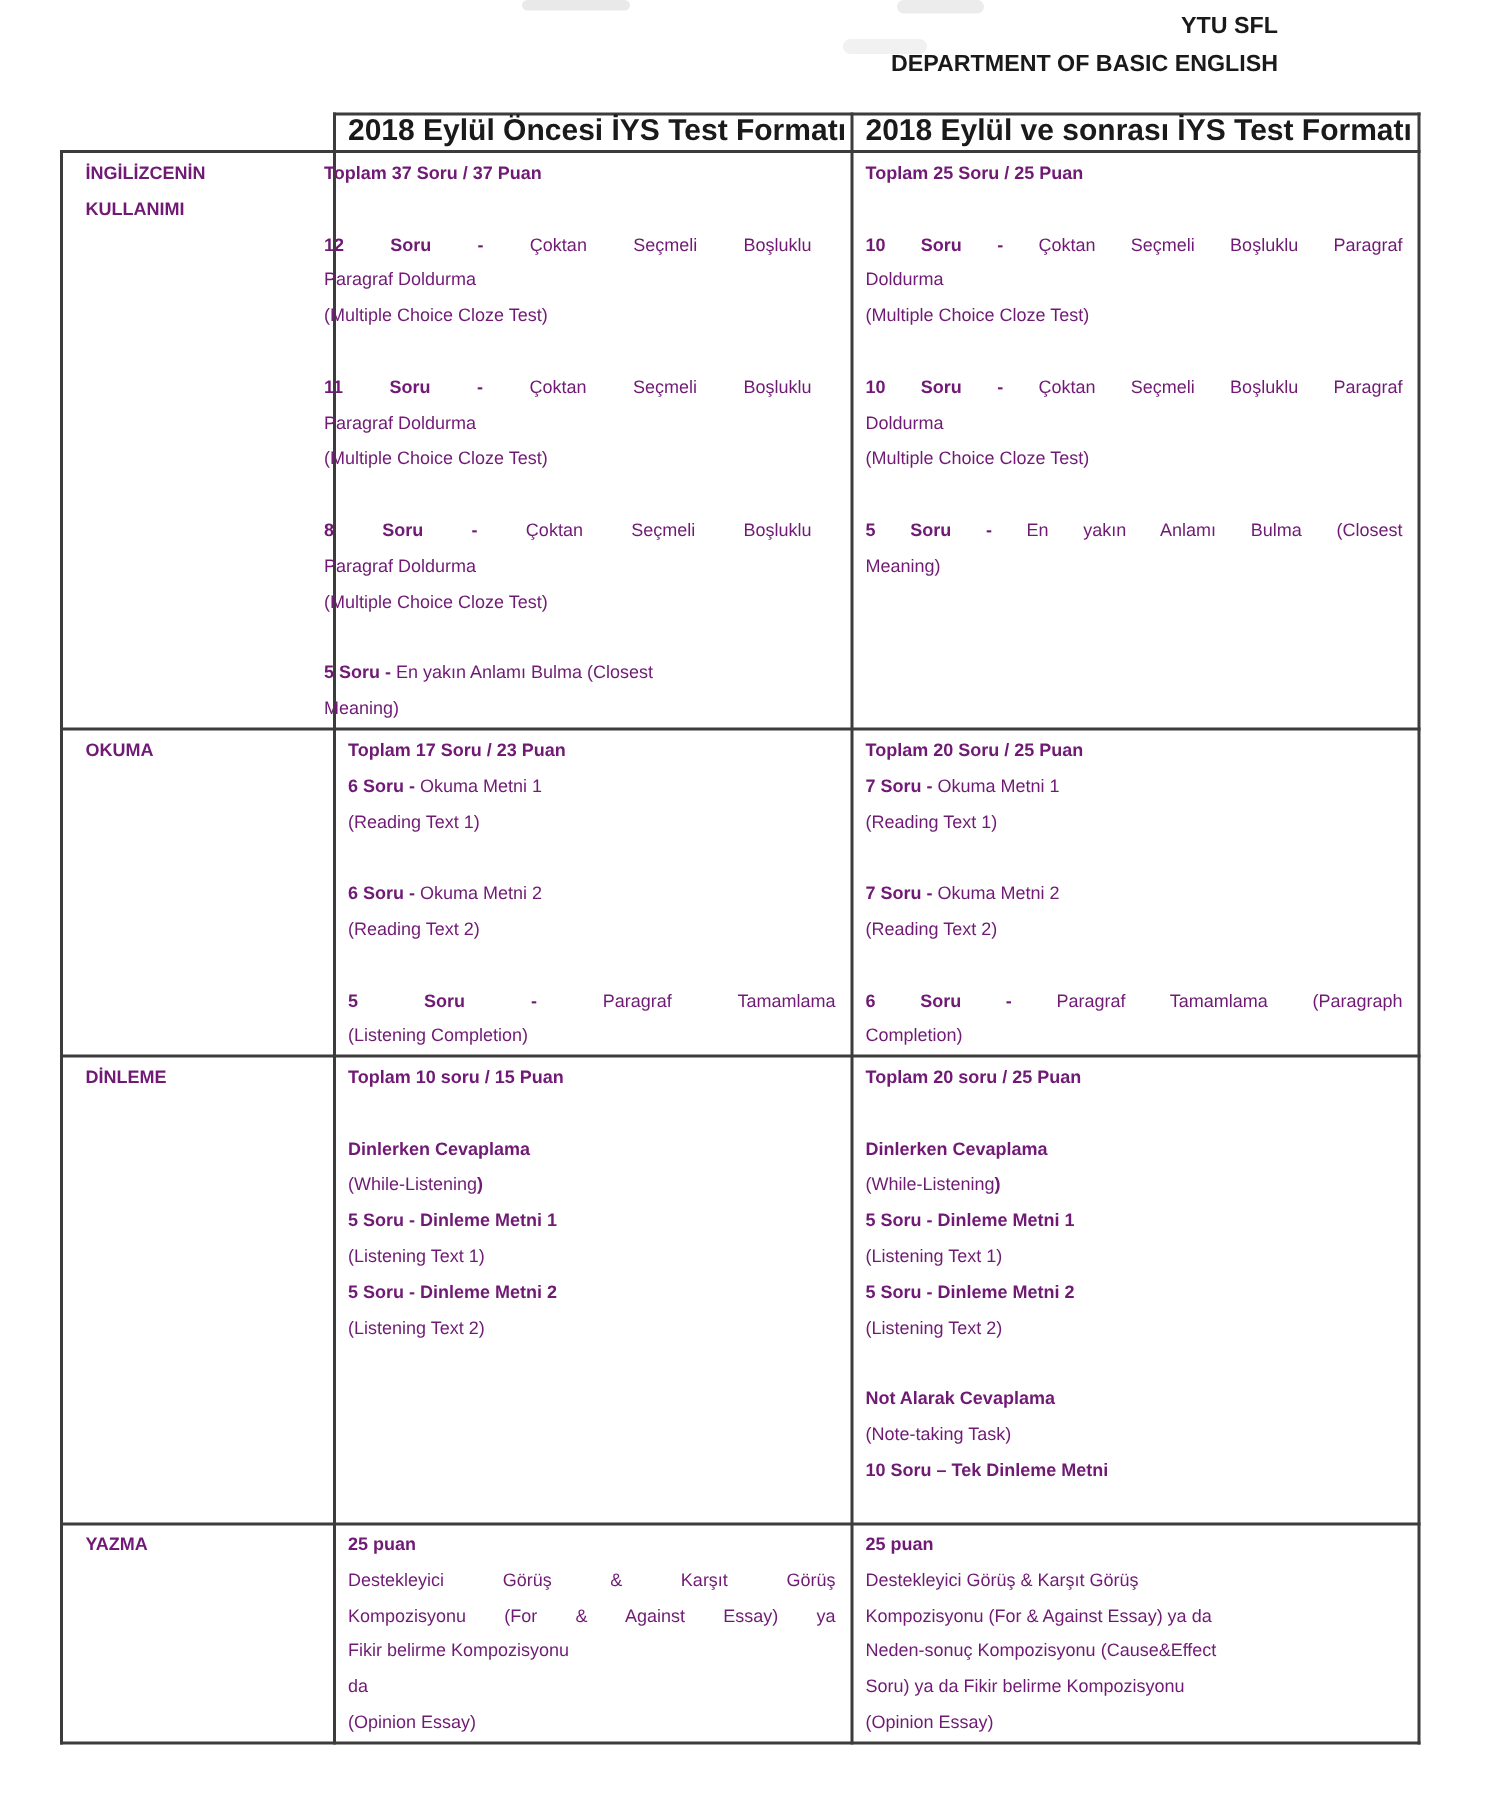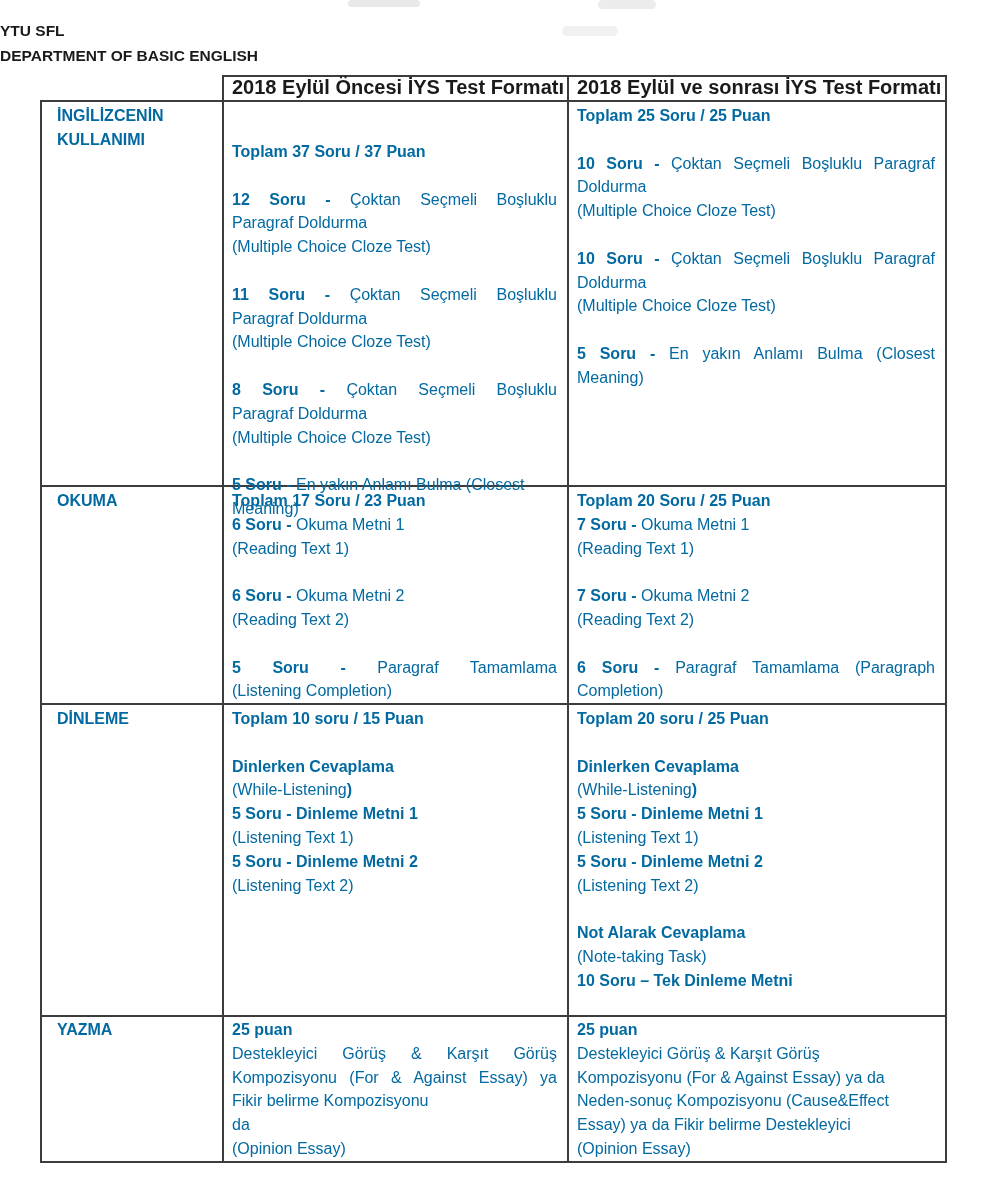--- a/index.html
+++ b/index.html
@@ -9,8 +9,8 @@
     font-family:"Liberation Sans",sans-serif;
   }
   .doc-heading{
-    position:absolute;left:0;top:18px;width:852px;
-    text-align:left;font-weight:bold;font-size:15.5px;line-height:25px;
+    position:absolute;left:0;top:5px;width:852px;
+    text-align:right;font-weight:bold;font-size:15.5px;line-height:25px;
   }
   .artifact{position:absolute;border-radius:5px;}
   .hline,.vline{position:absolute;background:#3c3c3c;}

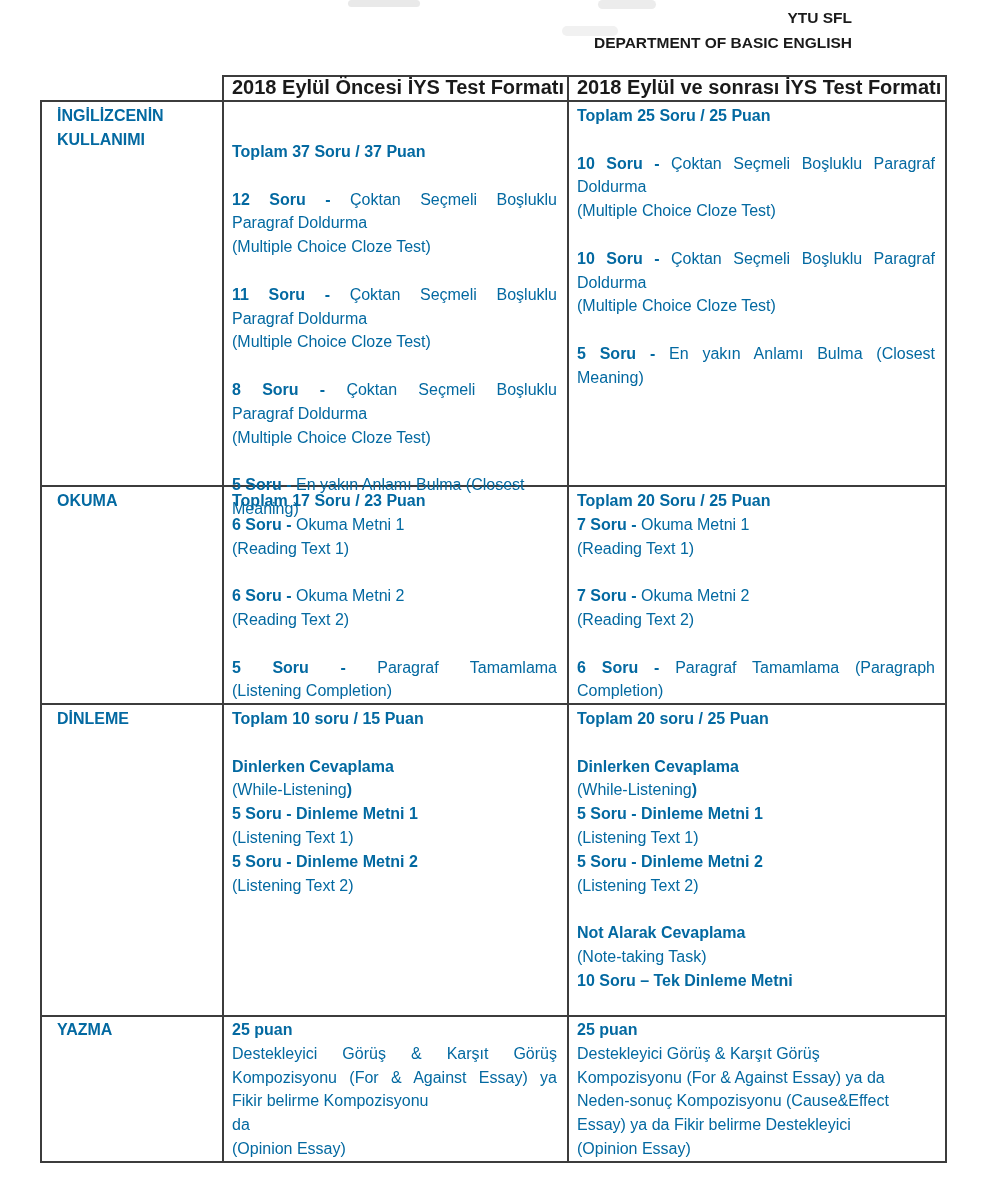--- a/index.html
+++ b/index.html
@@ -15,8 +15,8 @@
   .artifact{position:absolute;border-radius:5px;}
   .hline,.vline{position:absolute;background:#3c3c3c;}
   .cell{
-    position:absolute;font-size:16px;line-height:23.8px;
-    color:#0369a1;
+    position:absolute;font-size:12px;line-height:23.8px;
+    color:#701a75;
   }
   .cell .line{min-height:23.8px;}
   .cell .line.stretch{text-align:justify;text-align-last:justify;}

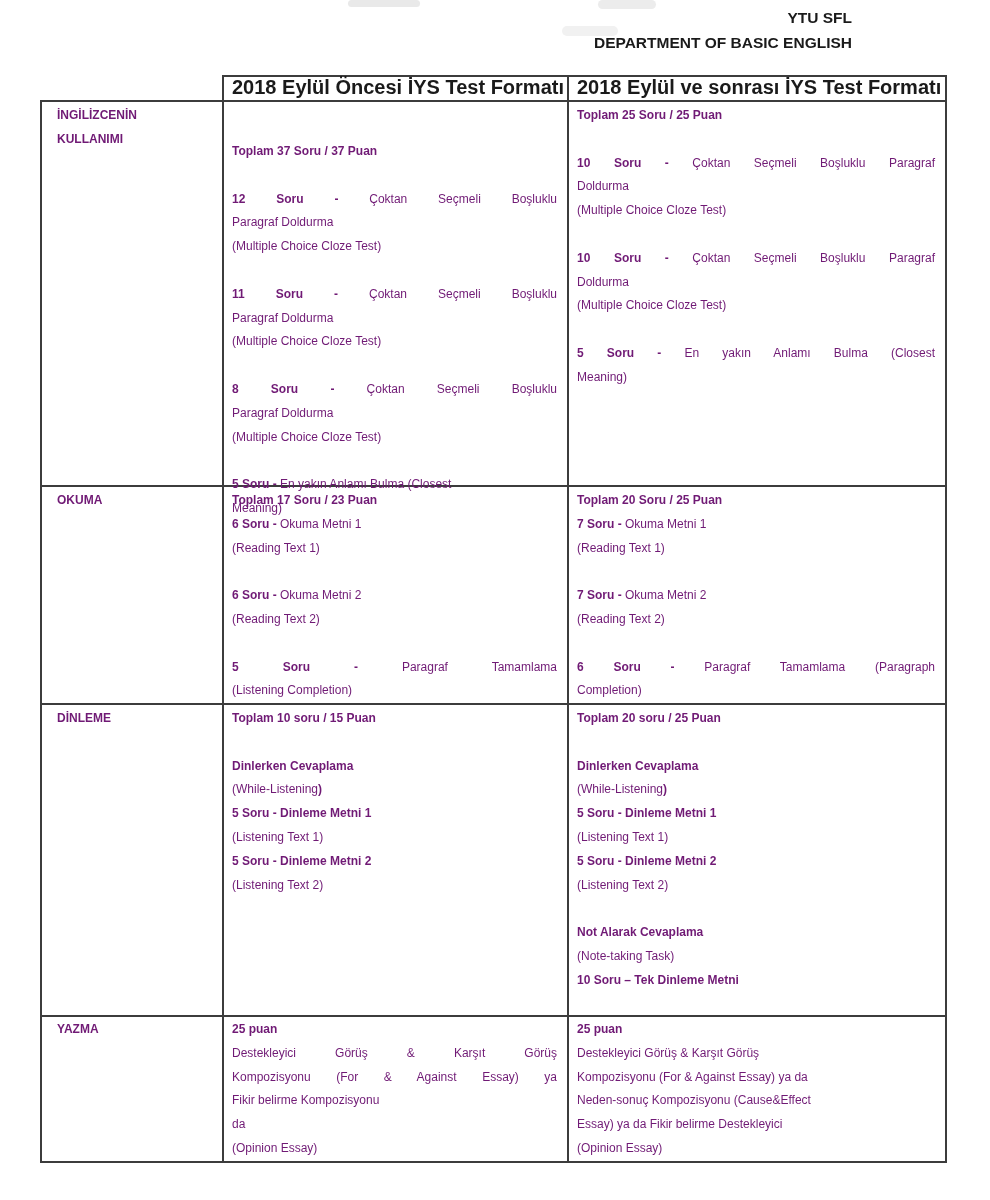--- a/index.html
+++ b/index.html
@@ -56,7 +56,7 @@
     <div class="line"><span class="b">İNGİLİZCENİN</span></div>
     <div class="line"><span class="b">KULLANIMI</span></div>
   </div>
-<div class="cell" style="left:232px;top:104px;width:325px;margin-top:36px;">
+<div class="cell" style="left:216px;top:104px;width:325px;">
     <div class="line"><span class="b">Toplam 37 Soru / 37 Puan</span></div>
     <div class="line">&nbsp;</div>
     <div class="line stretch"><span class="b">12 Soru -</span><span class="r"> Çoktan Seçmeli Boşluklu</span></div>

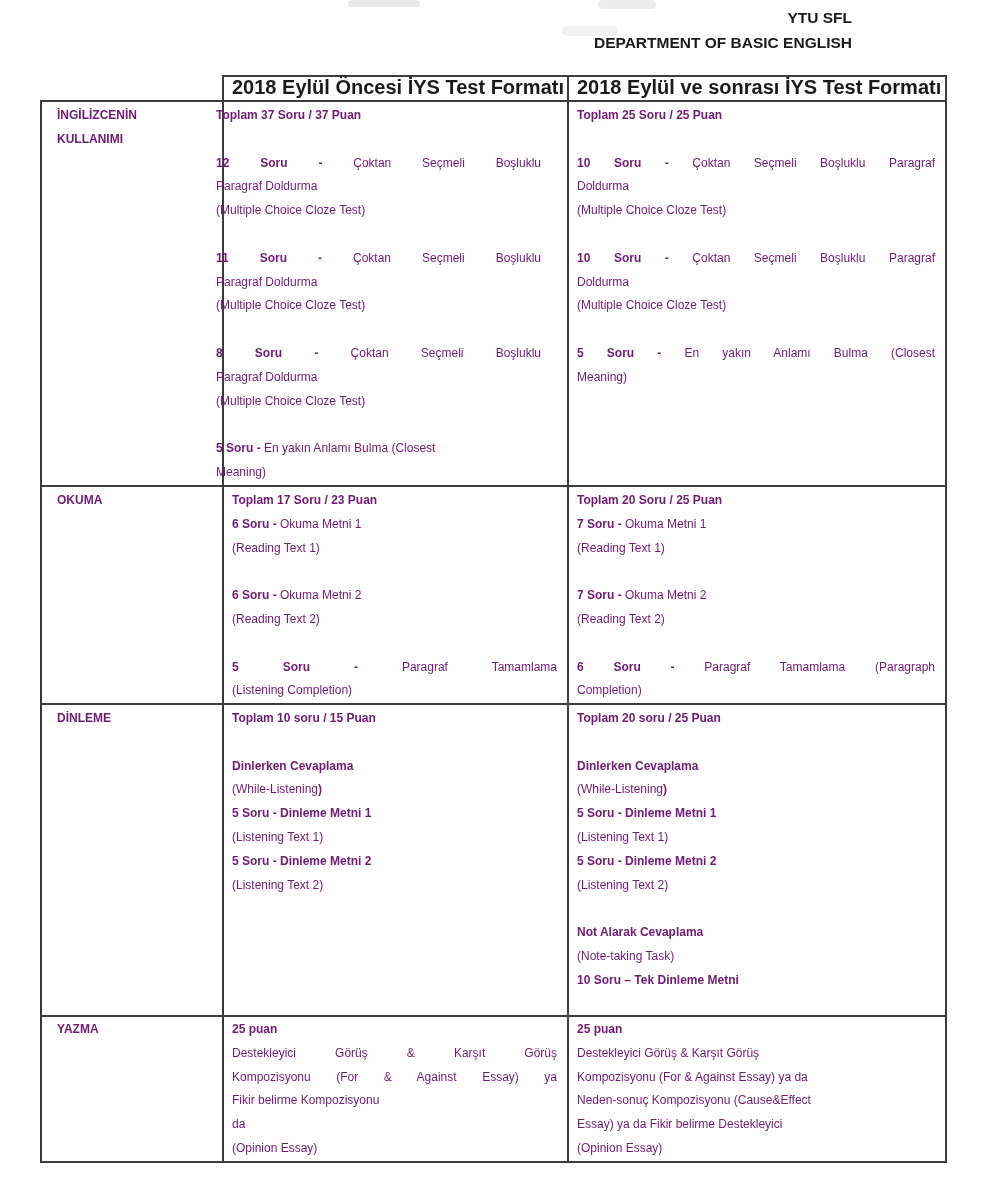--- a/index.html
+++ b/index.html
@@ -159,7 +159,7 @@
     <div class="line"><span class="r">Destekleyici Görüş &amp; Karşıt Görüş</span></div>
     <div class="line"><span class="r">Kompozisyonu (For &amp; Against Essay) ya da</span></div>
     <div class="line"><span class="r">Neden-sonuç Kompozisyonu (Cause&amp;Effect</span></div>
-    <div class="line"><span class="r">Essay) ya da Fikir belirme Destekleyici</span></div>
+    <div class="line"><span class="r">Soru) ya da Fikir belirme Kompozisyonu</span></div>
     <div class="line"><span class="r">(Opinion Essay)</span></div>
   </div>
 

